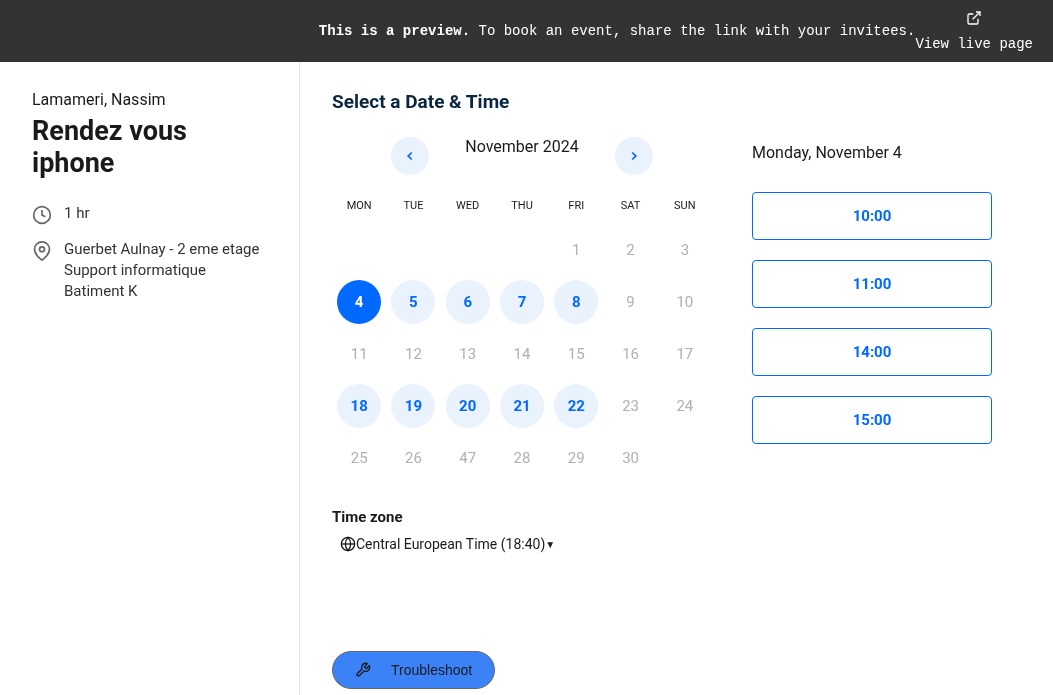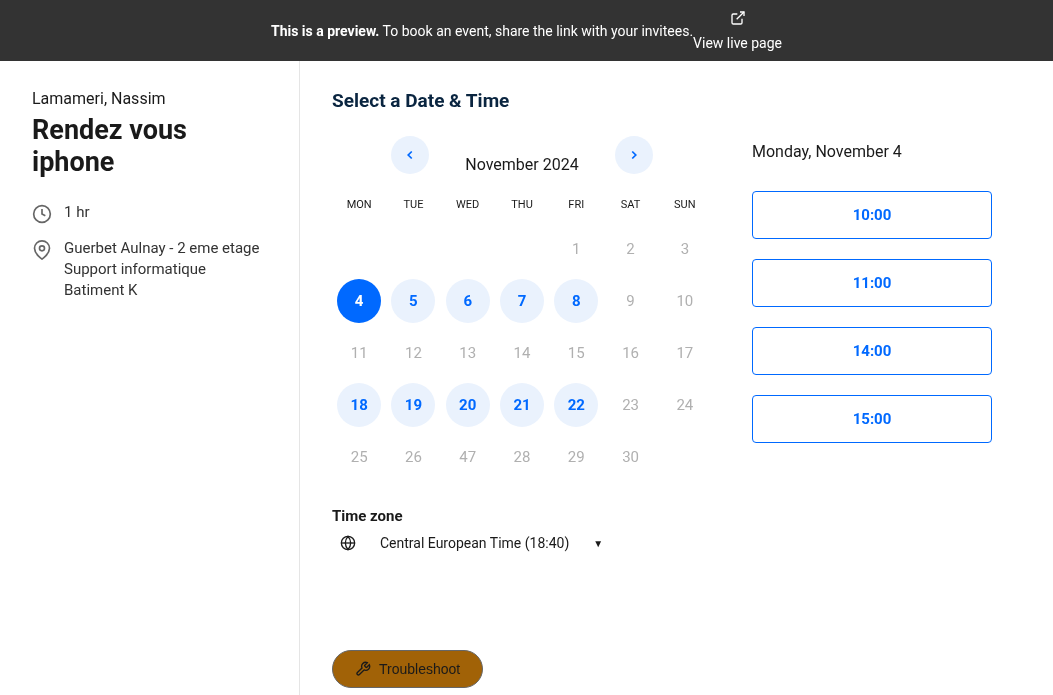--- a/index.html
+++ b/index.html
@@ -10,9 +10,10 @@
     color: #fff;
     padding: 10px 20px;
     display: flex;
-    justify-content: center;
+    justify-content: flex-end;
     align-items: center;
     font-size: 14px;
+    font-family: Liberation Mono, monospace;
   }
   .preview-bar .left strong { font-weight: 700; }
   .preview-bar .left span { font-weight: 400; }

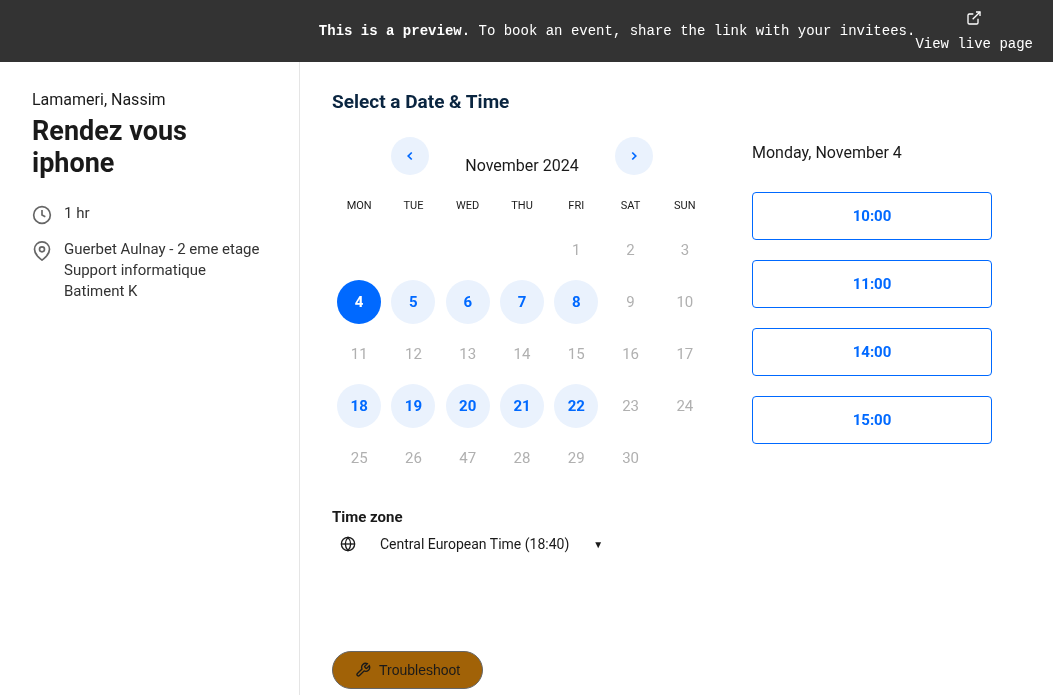--- a/index.html
+++ b/index.html
@@ -59,7 +59,7 @@
   
   .month-nav {
     display: flex;
-    align-items: flex-end;
+    align-items: flex-start;
     justify-content: center;
     gap: 36px;
     margin-bottom: 18px;

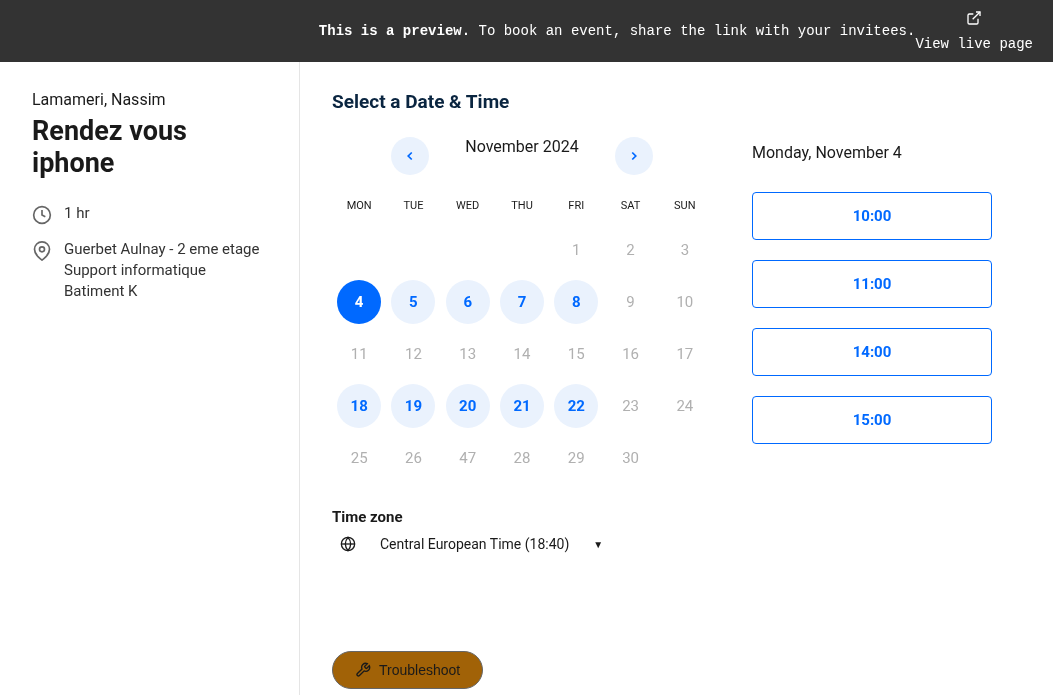--- a/index.html
+++ b/index.html
@@ -123,7 +123,7 @@
   .timezone-picker {
     display: flex;
     align-items: center;
-    gap: 24px;
+    gap: 0;
     font-size: 14px;
     color: #1a1a1a;
     cursor: pointer;

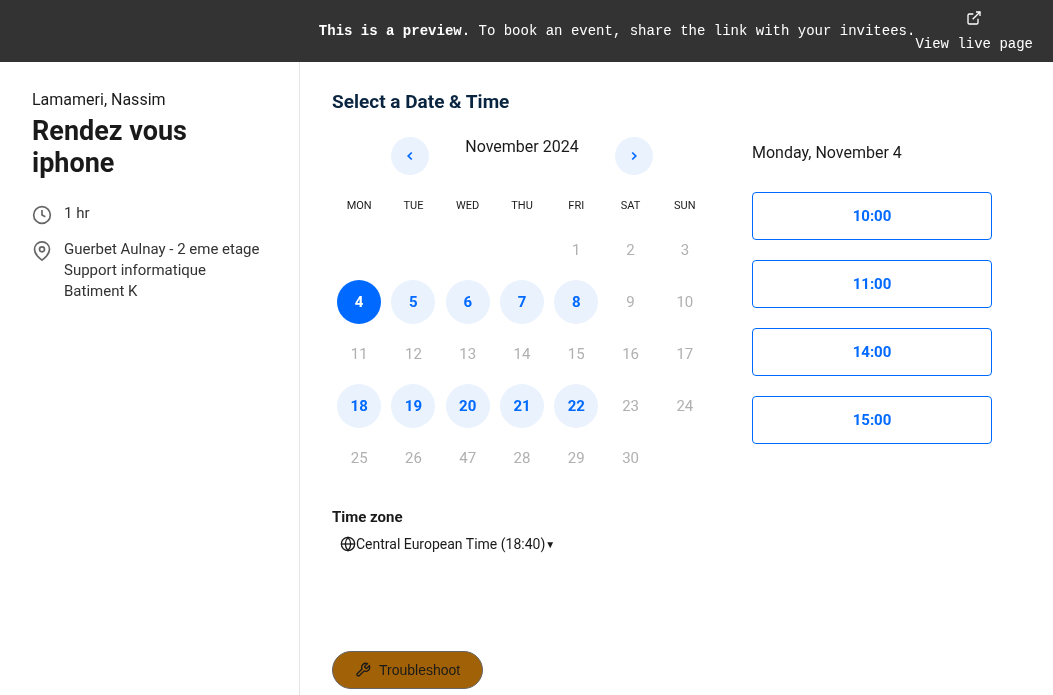--- a/index.html
+++ b/index.html
@@ -160,9 +160,9 @@
   .troubleshoot-btn {
     display: inline-flex;
     align-items: center;
-    gap: 8px;
+    gap: 20px;
     border: 1px solid #666;
-    background: #a16207;
+    background: #3b82f6;
     border-radius: 26px;
     padding: 10px 22px;
     font-size: 14px;

